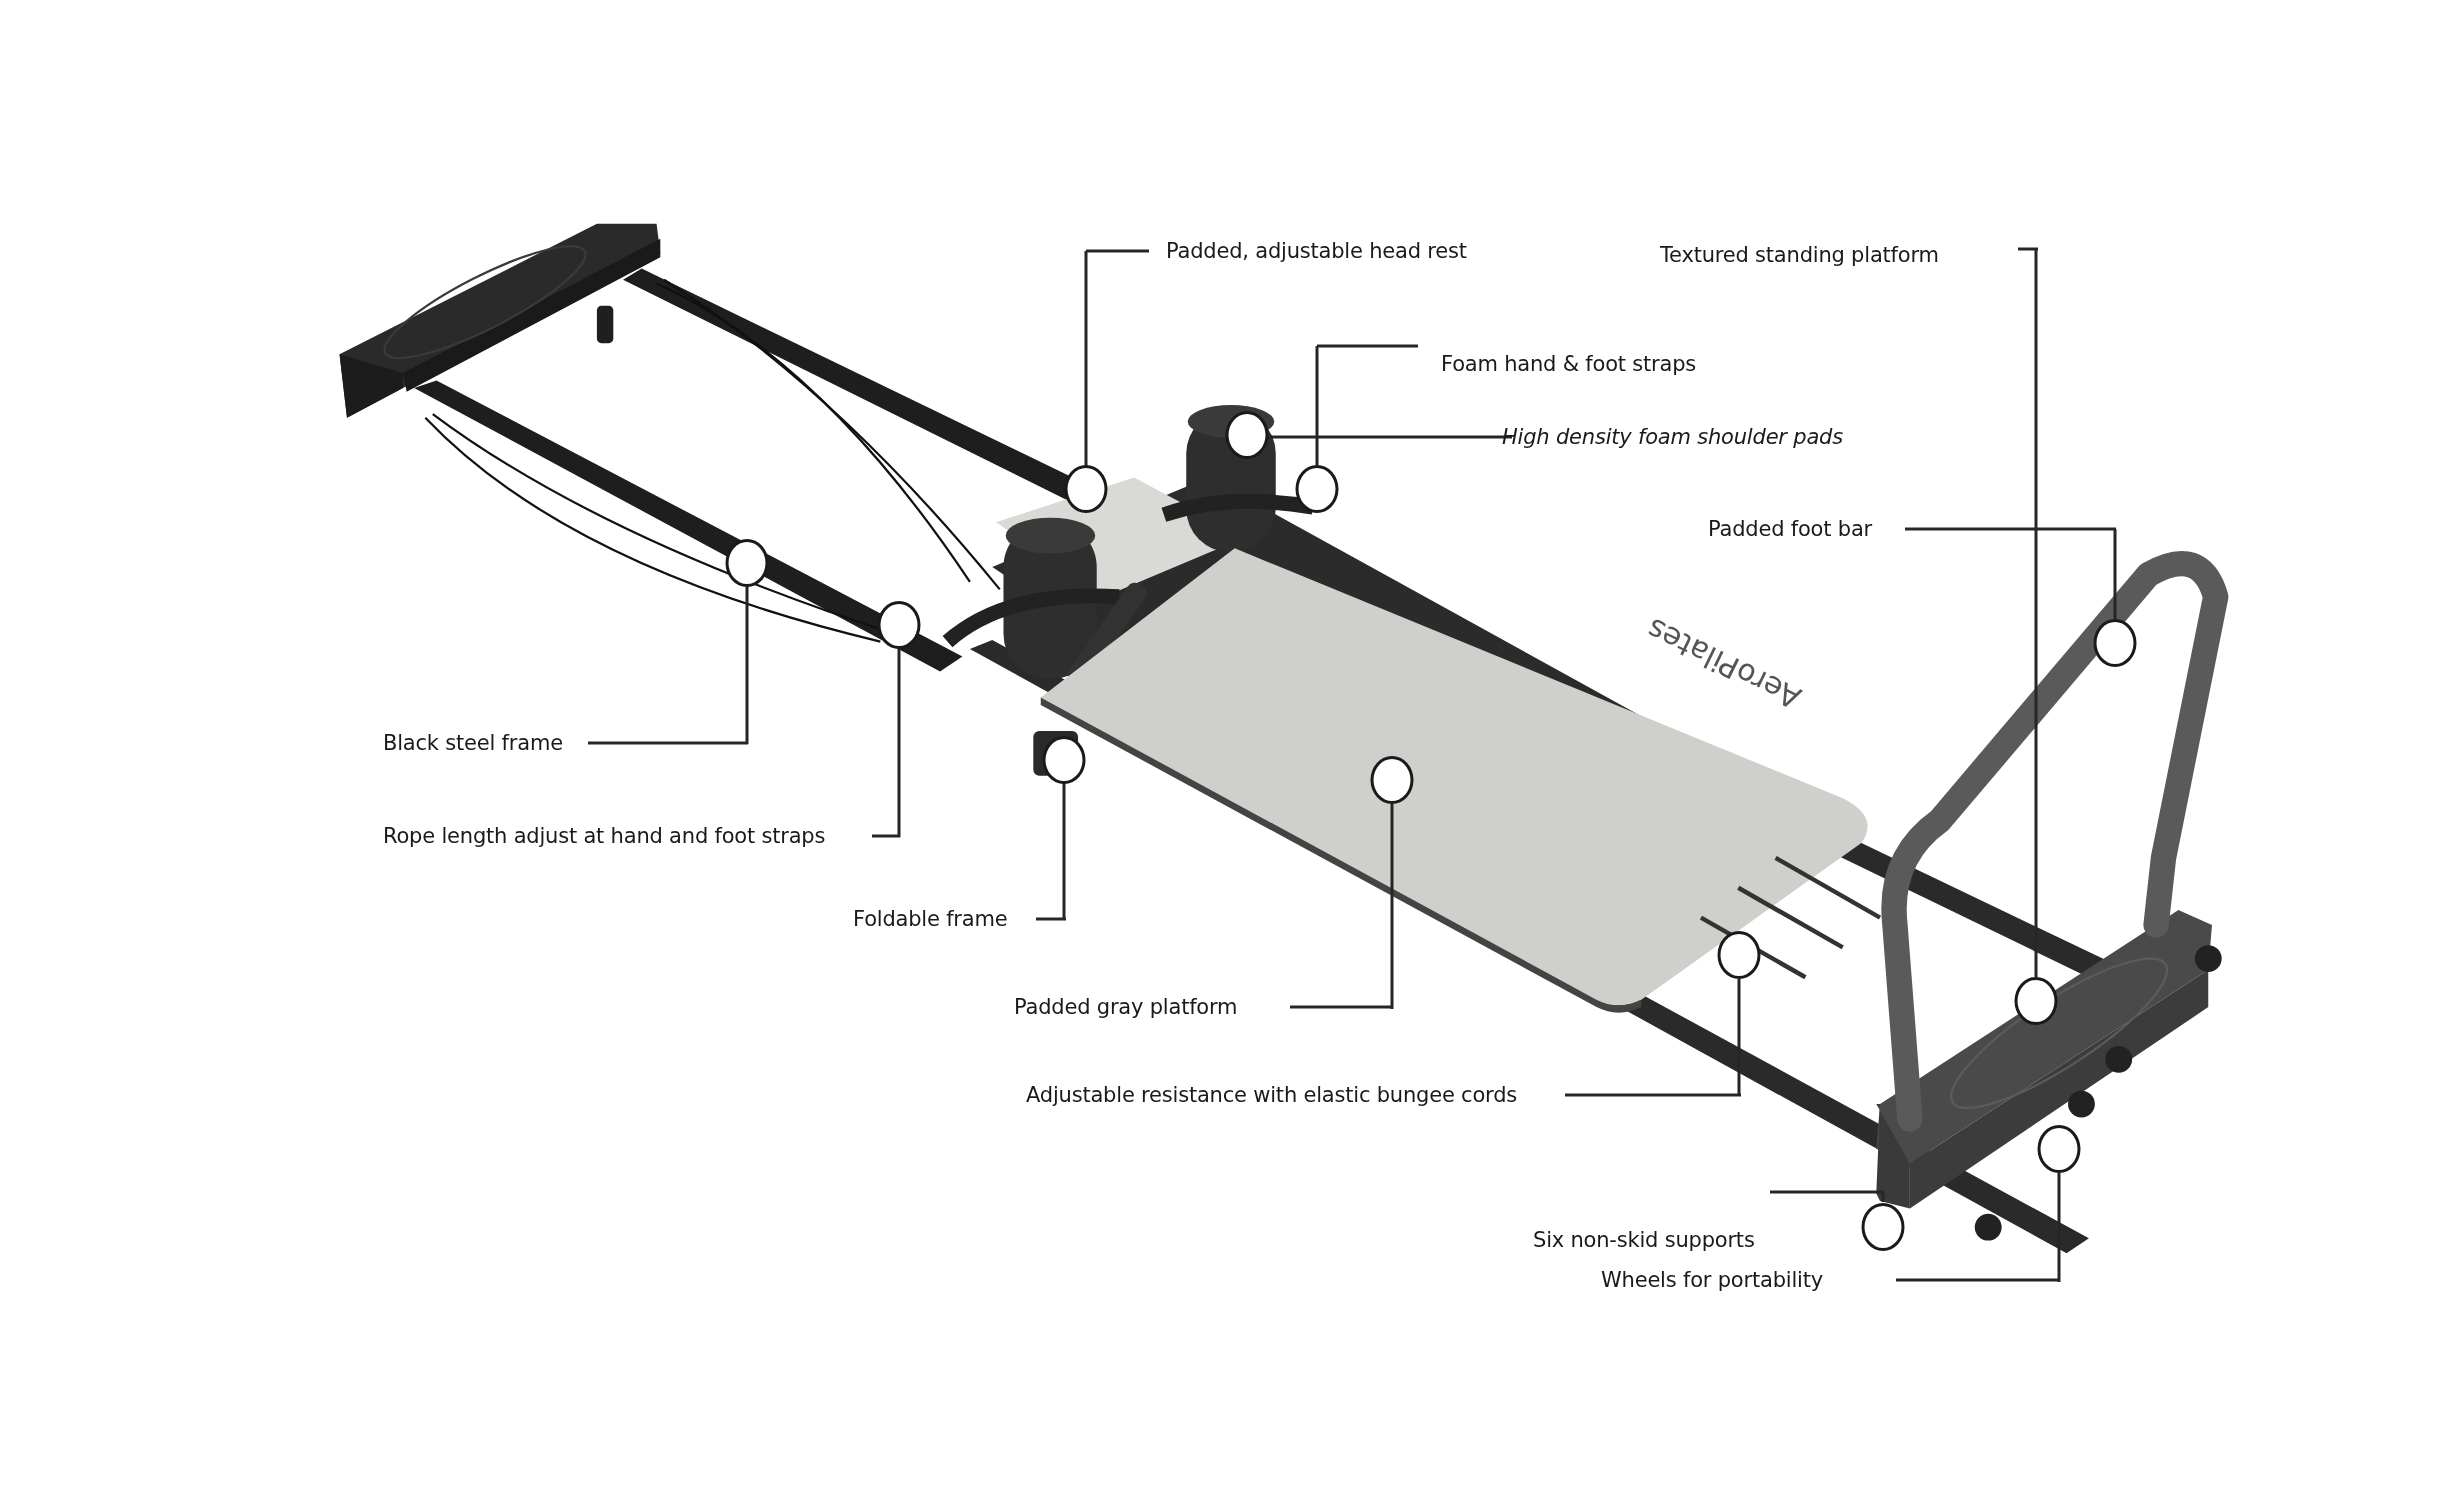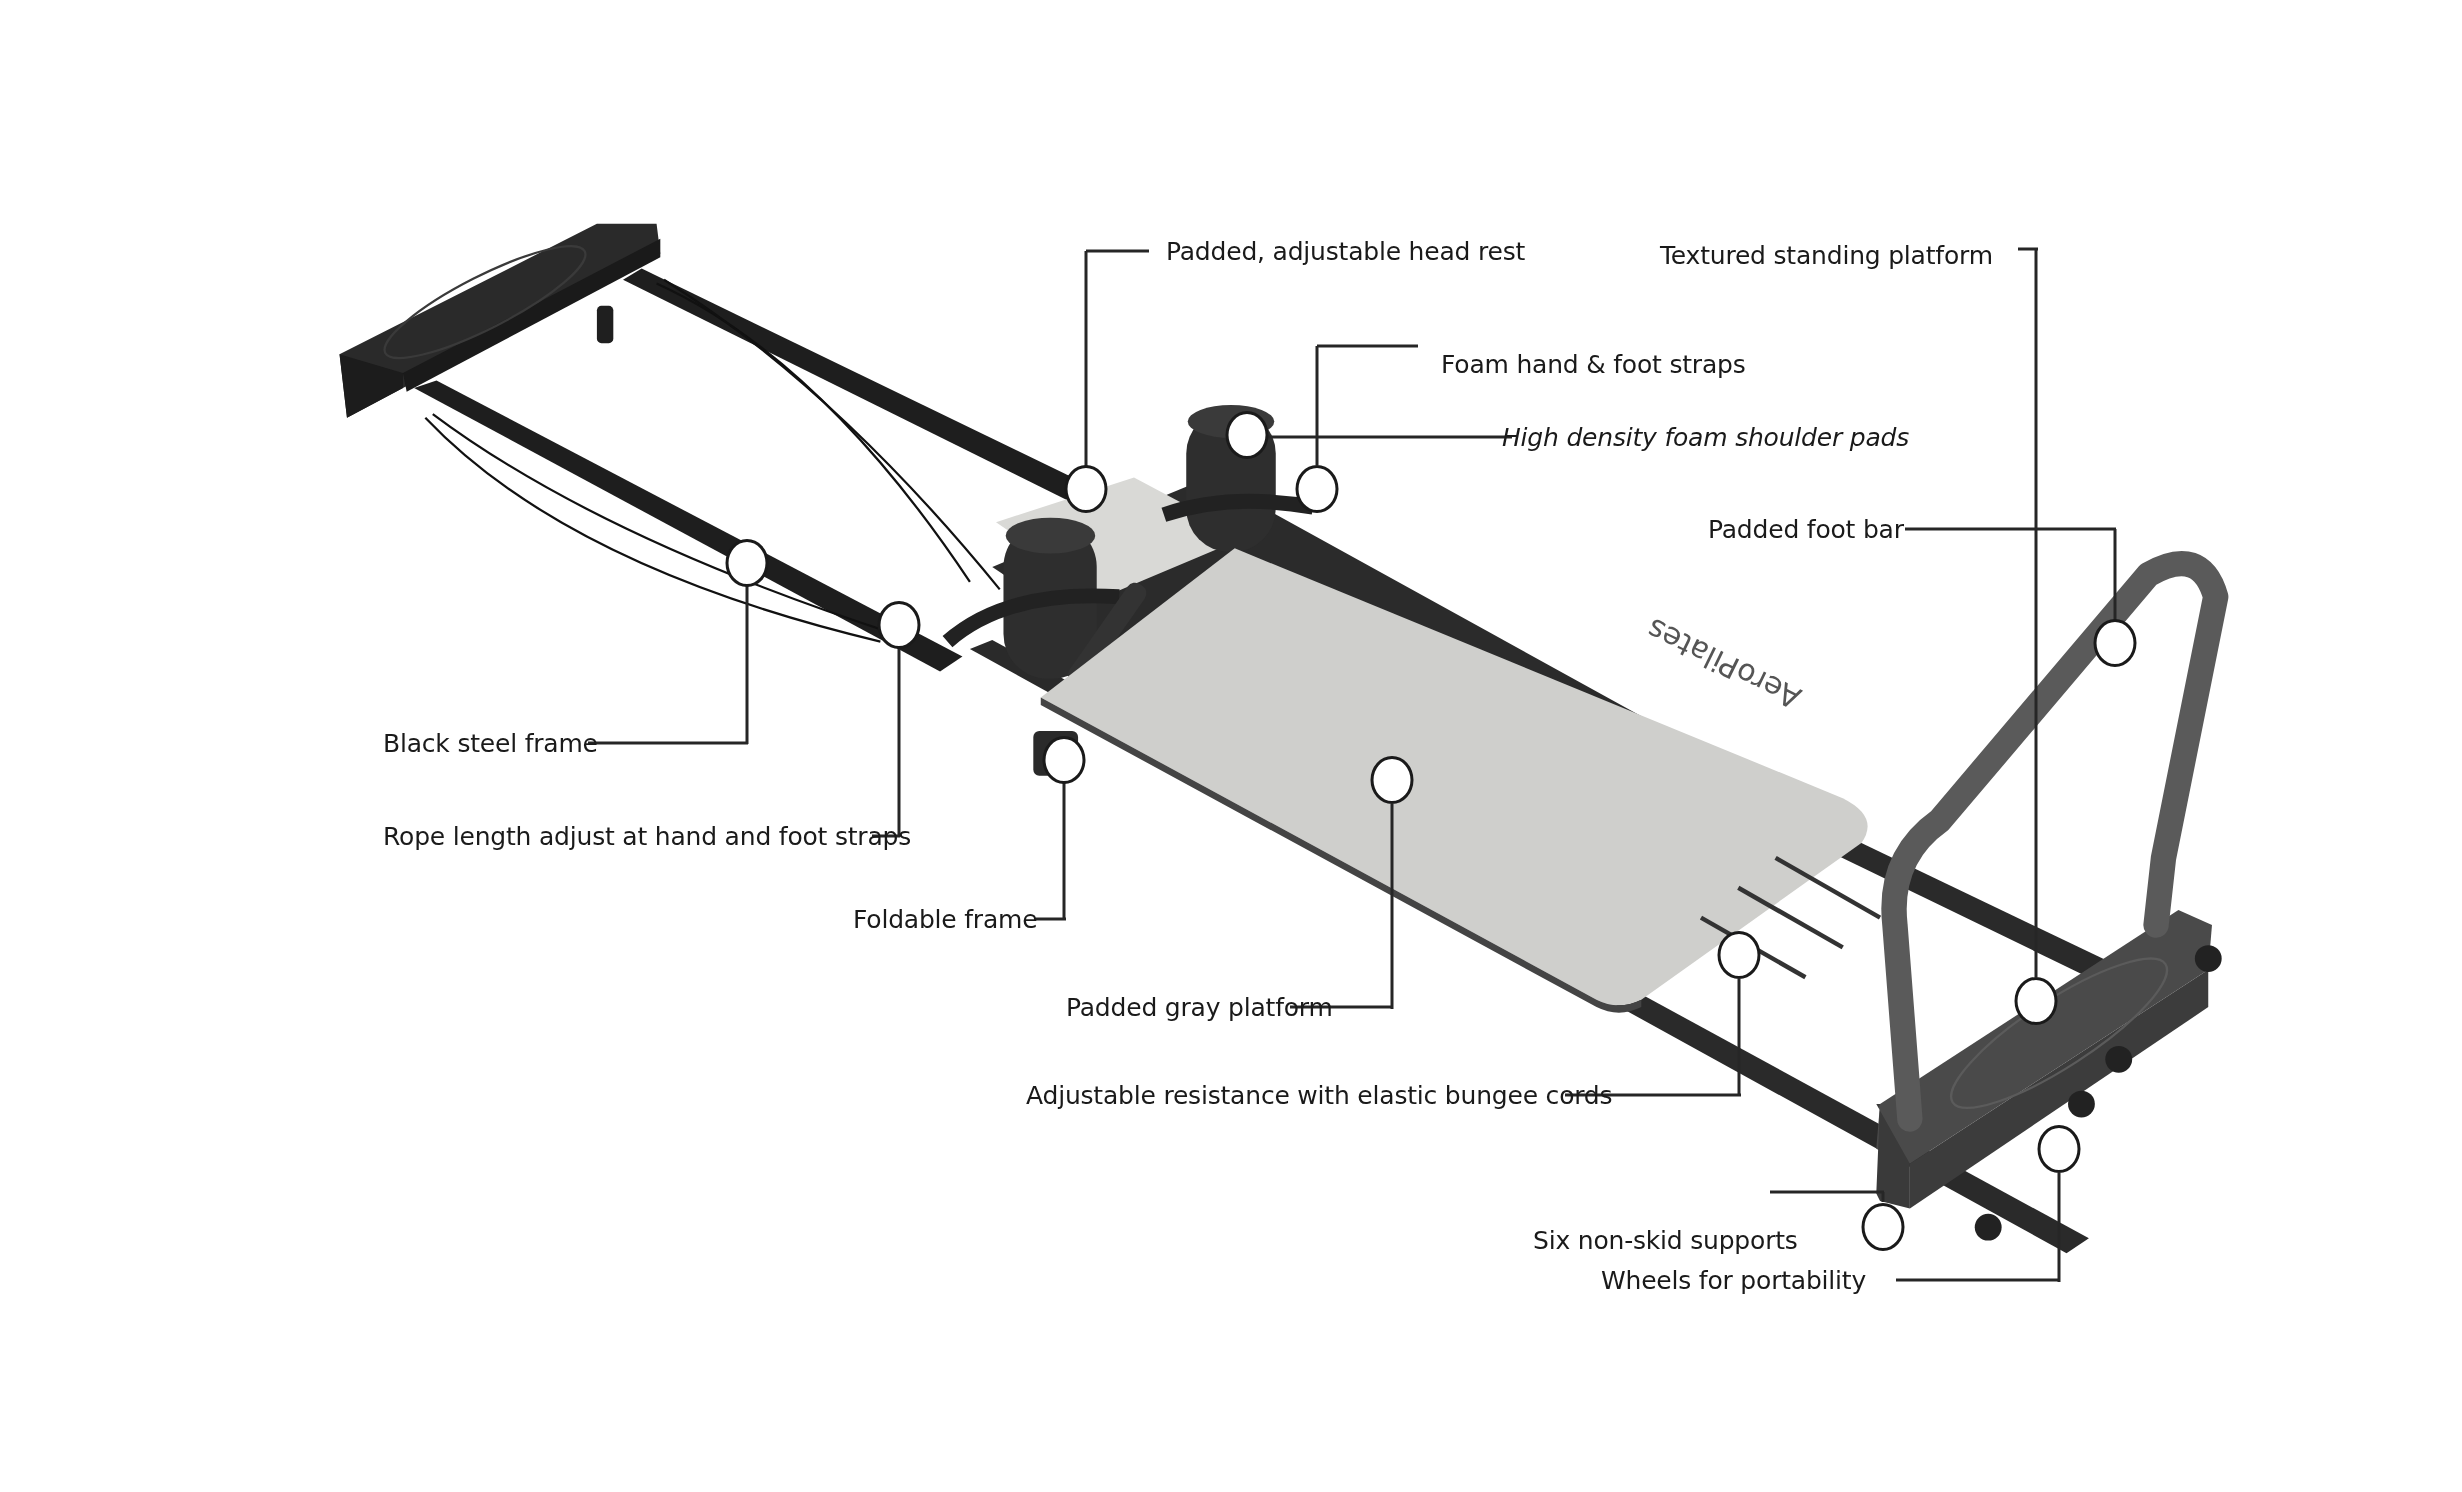--- a/index.html
+++ b/index.html
@@ -5,7 +5,7 @@
   html, body { margin:0; padding:0; background:#ffffff; }
   #stage { position:relative; width:2462px; height:1492px; background:#ffffff; overflow:hidden; }
   #machine { position:absolute; left:0; top:0; width:2462px; height:1492px; }
-  .label { position:absolute; font-family:"DejaVu Sans", sans-serif; font-size:25px; color:#1a1a1a; white-space:nowrap; line-height:1; letter-spacing:-0.2px; transform:translateY(-50%); }
+  .label { position:absolute; font-family:"DejaVu Sans", sans-serif; font-size:21px; color:#1a1a1a; white-space:nowrap; line-height:1; letter-spacing:-0.2px; transform:translateY(-50%); }
   .leader { position:absolute; background:#262626; }
   .h { height:3px; transform:translateY(-1.5px); }
   .v { width:3px; transform:translateX(-1.5px); }

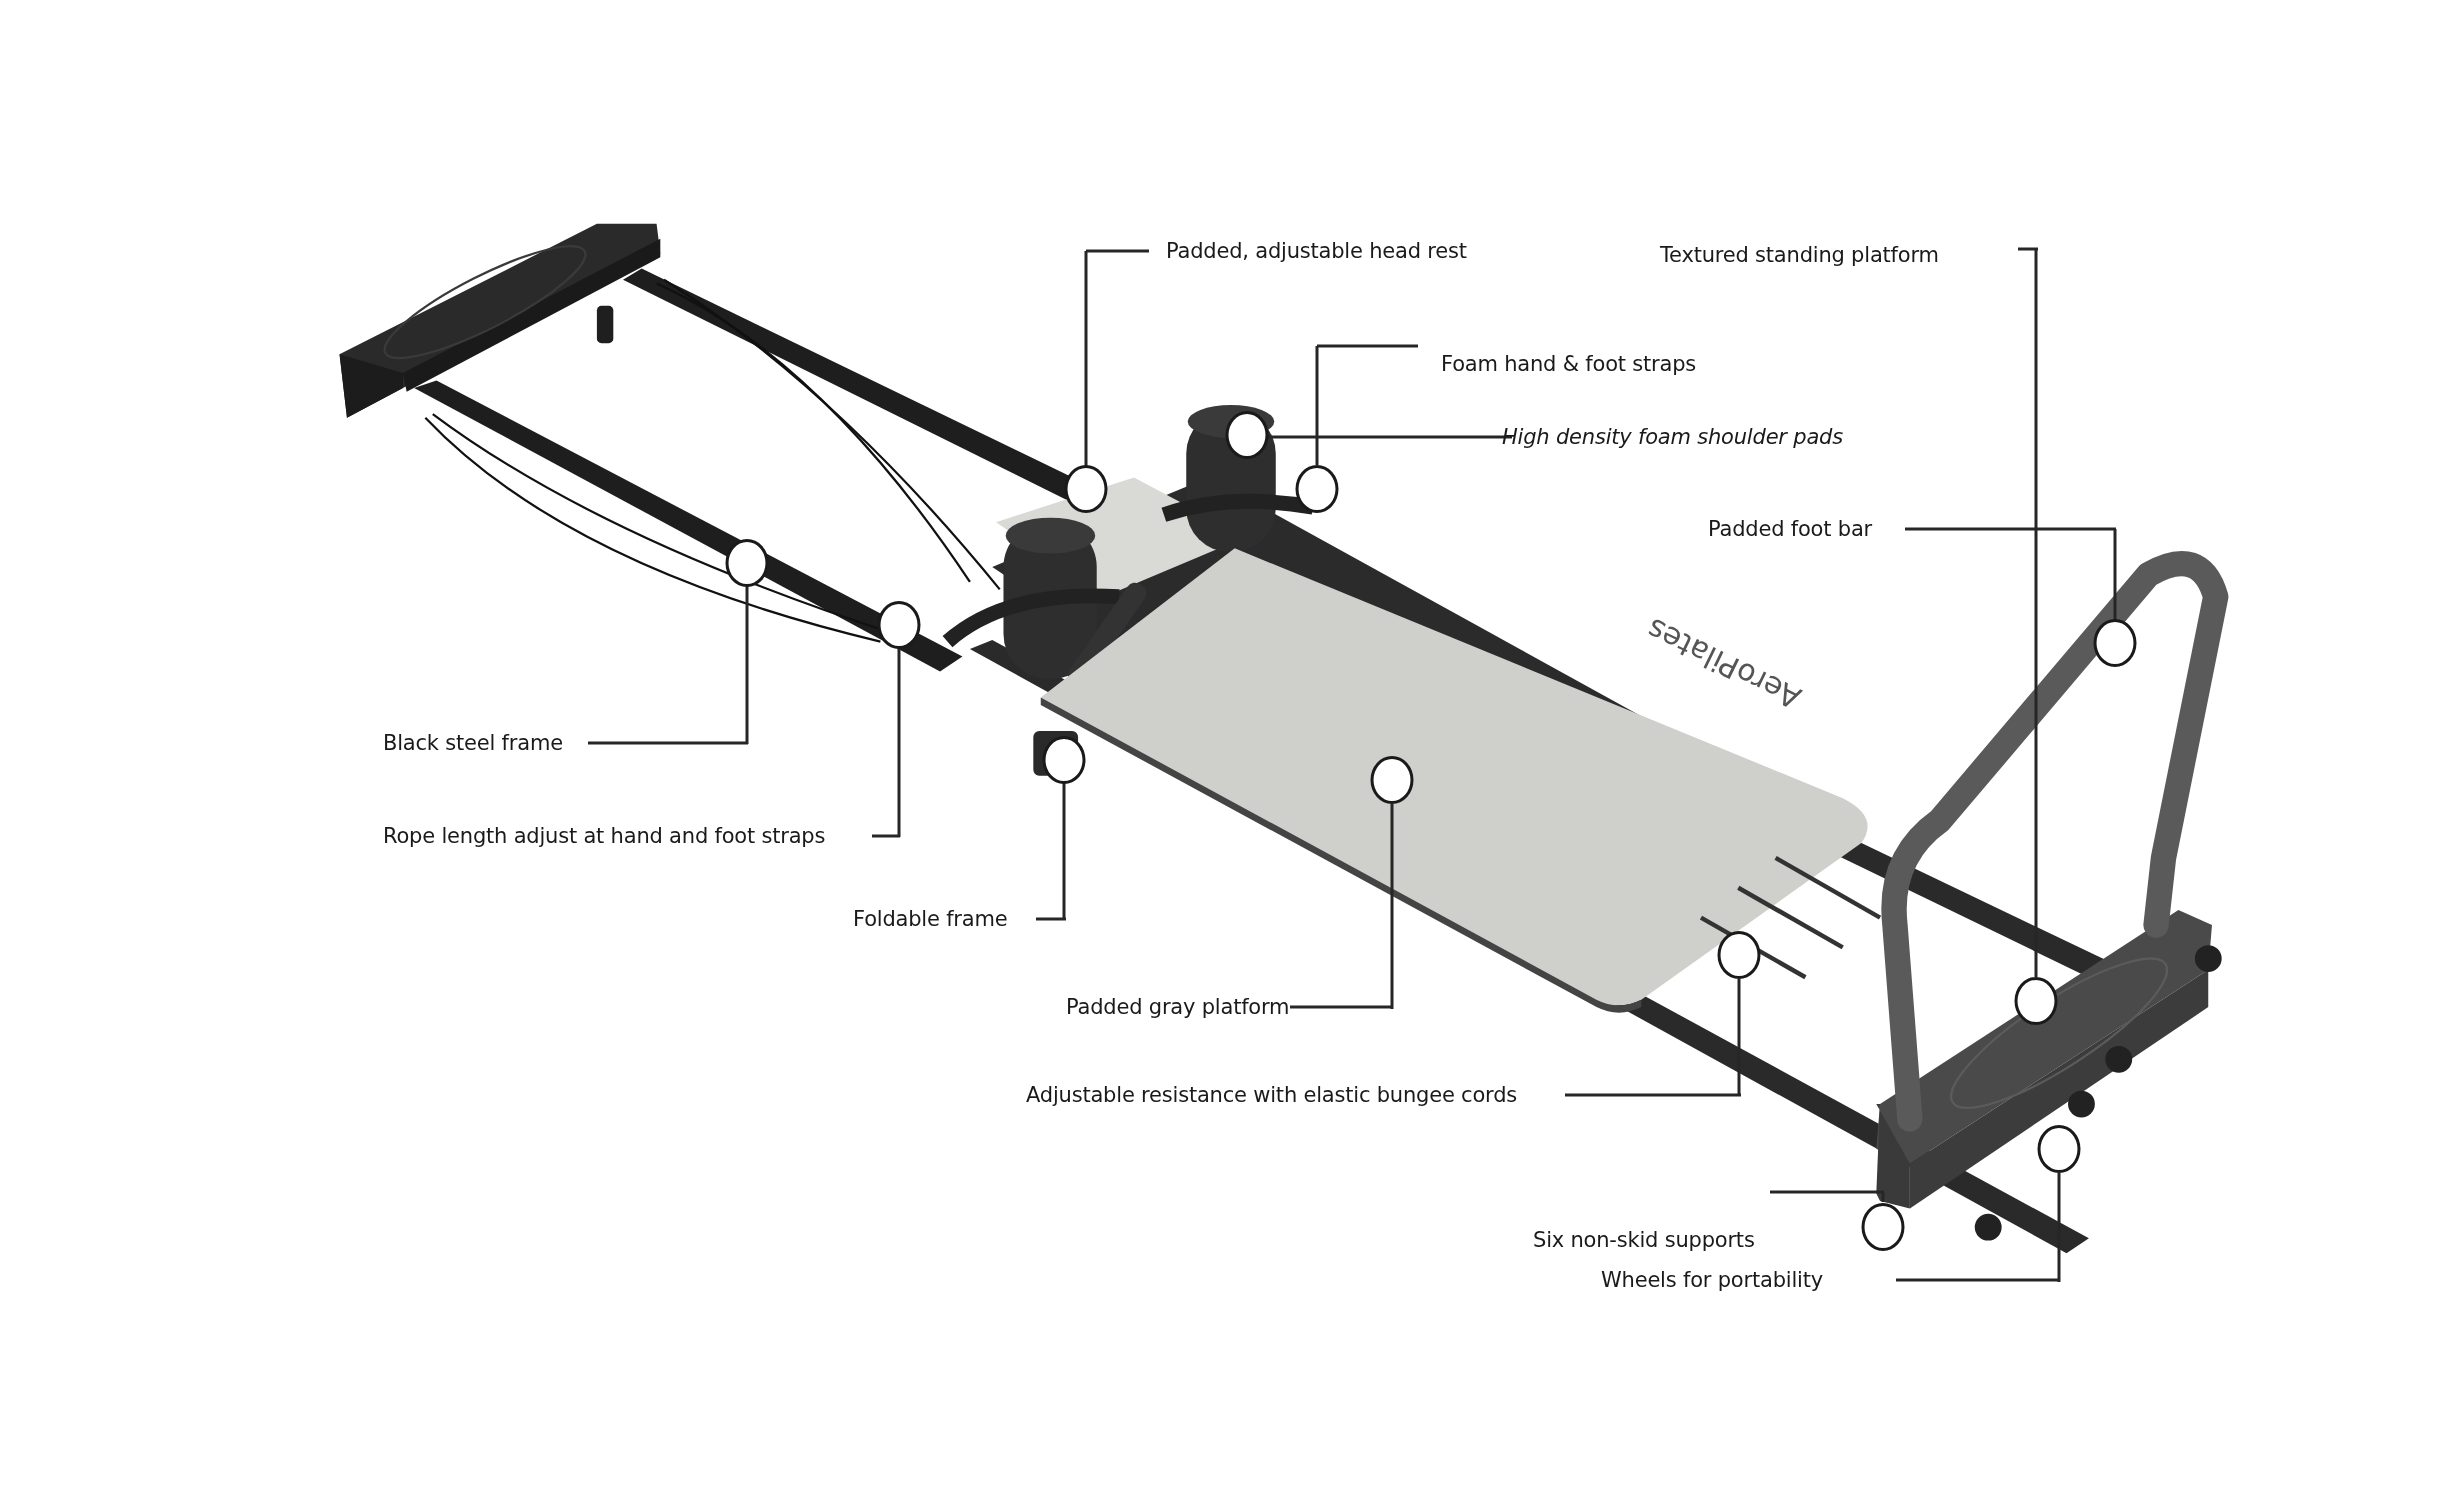--- a/index.html
+++ b/index.html
@@ -148,7 +148,7 @@
     <div class="leader h" style="left:1290px; top:1007px; width:103px;"></div>
     <div class="leader v" style="left:1392px; top:804px; height:205px;"></div>
     <div class="callout-dot" style="left:1392px; top:780px;"></div>
-    <span class="label" style="left:1066px; top:1007px;">Padded gray platform</span>
+    <span class="label" style="left:1014px; top:1007px;">Padded gray platform</span>
   </div>
 
   <div>

